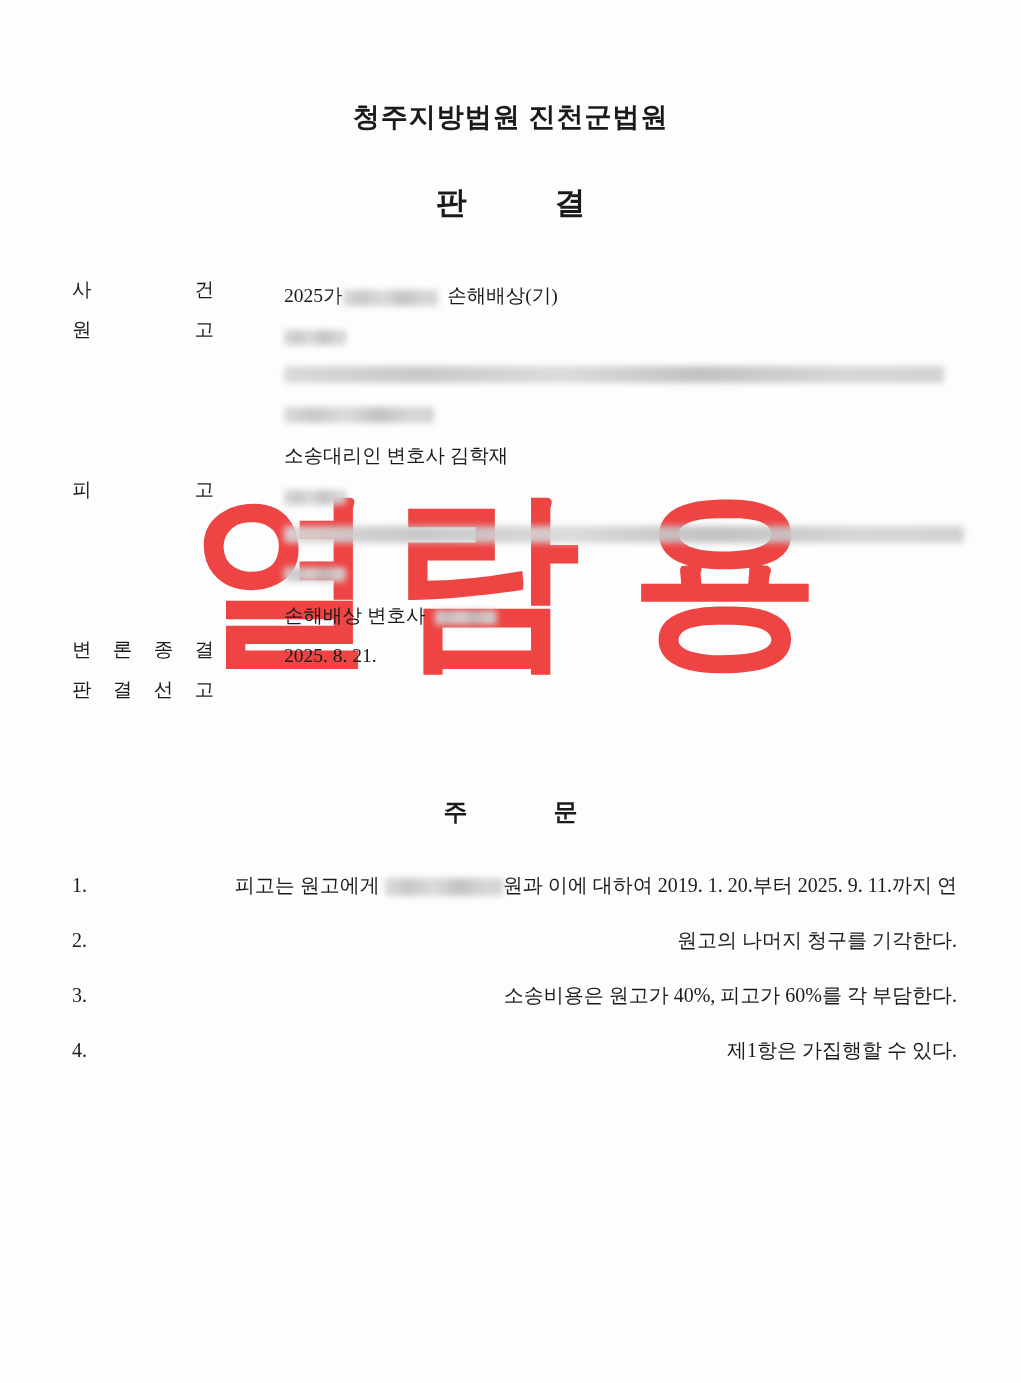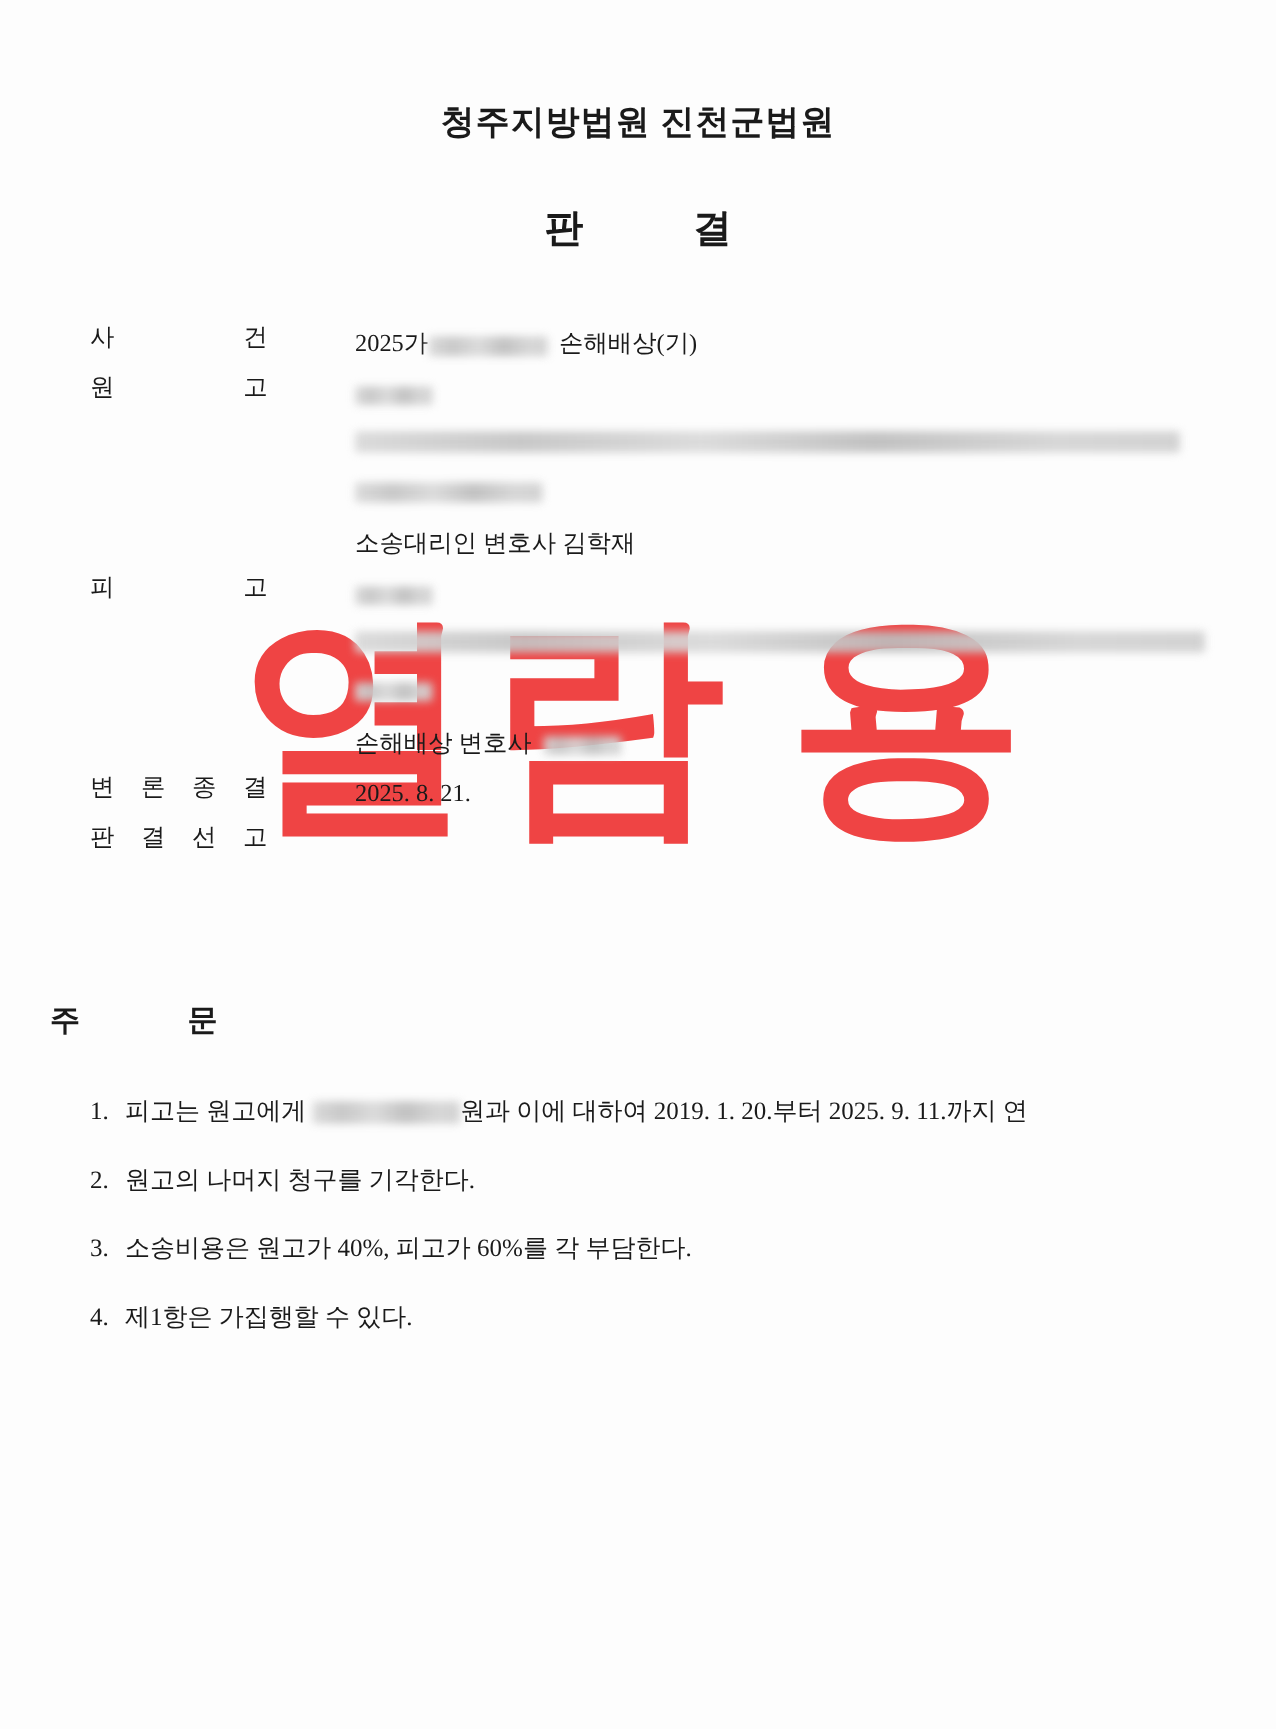--- a/index.html
+++ b/index.html
@@ -52,7 +52,7 @@
     font-size: 27px;
     font-weight: 700;
     letter-spacing: 1px;
-    padding-top: 79px;
+    padding-top: 99px;
   }
   .doc-title {
     text-align: center;

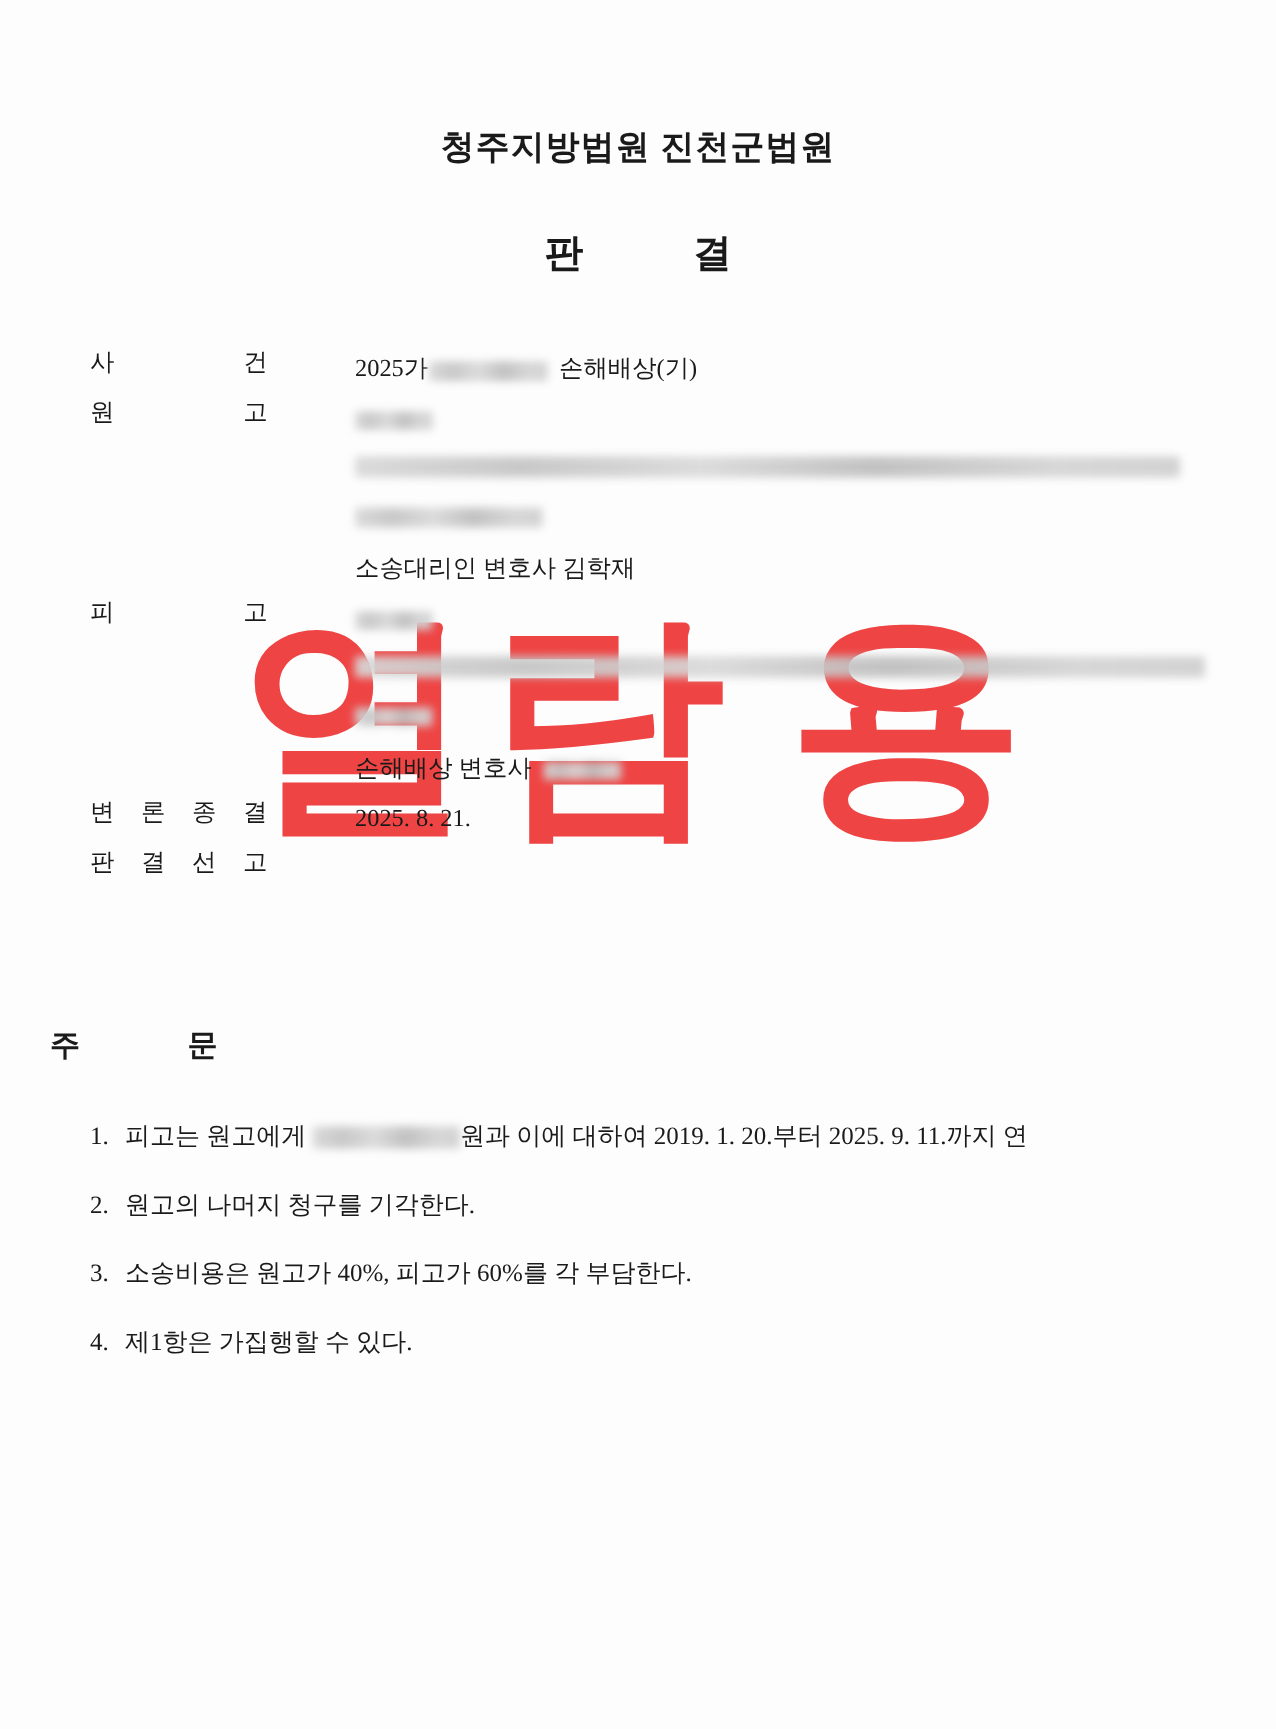--- a/index.html
+++ b/index.html
@@ -114,11 +114,12 @@
 
   
   .section-title {
+    text-align: center;
     font-size: 24px;
     font-weight: 700;
     letter-spacing: 40px;
     padding-left: 40px;
-    margin-top: 104px;
+    margin-top: 80px;
   }
   .order-list {
     margin: 34px 0 0 0;

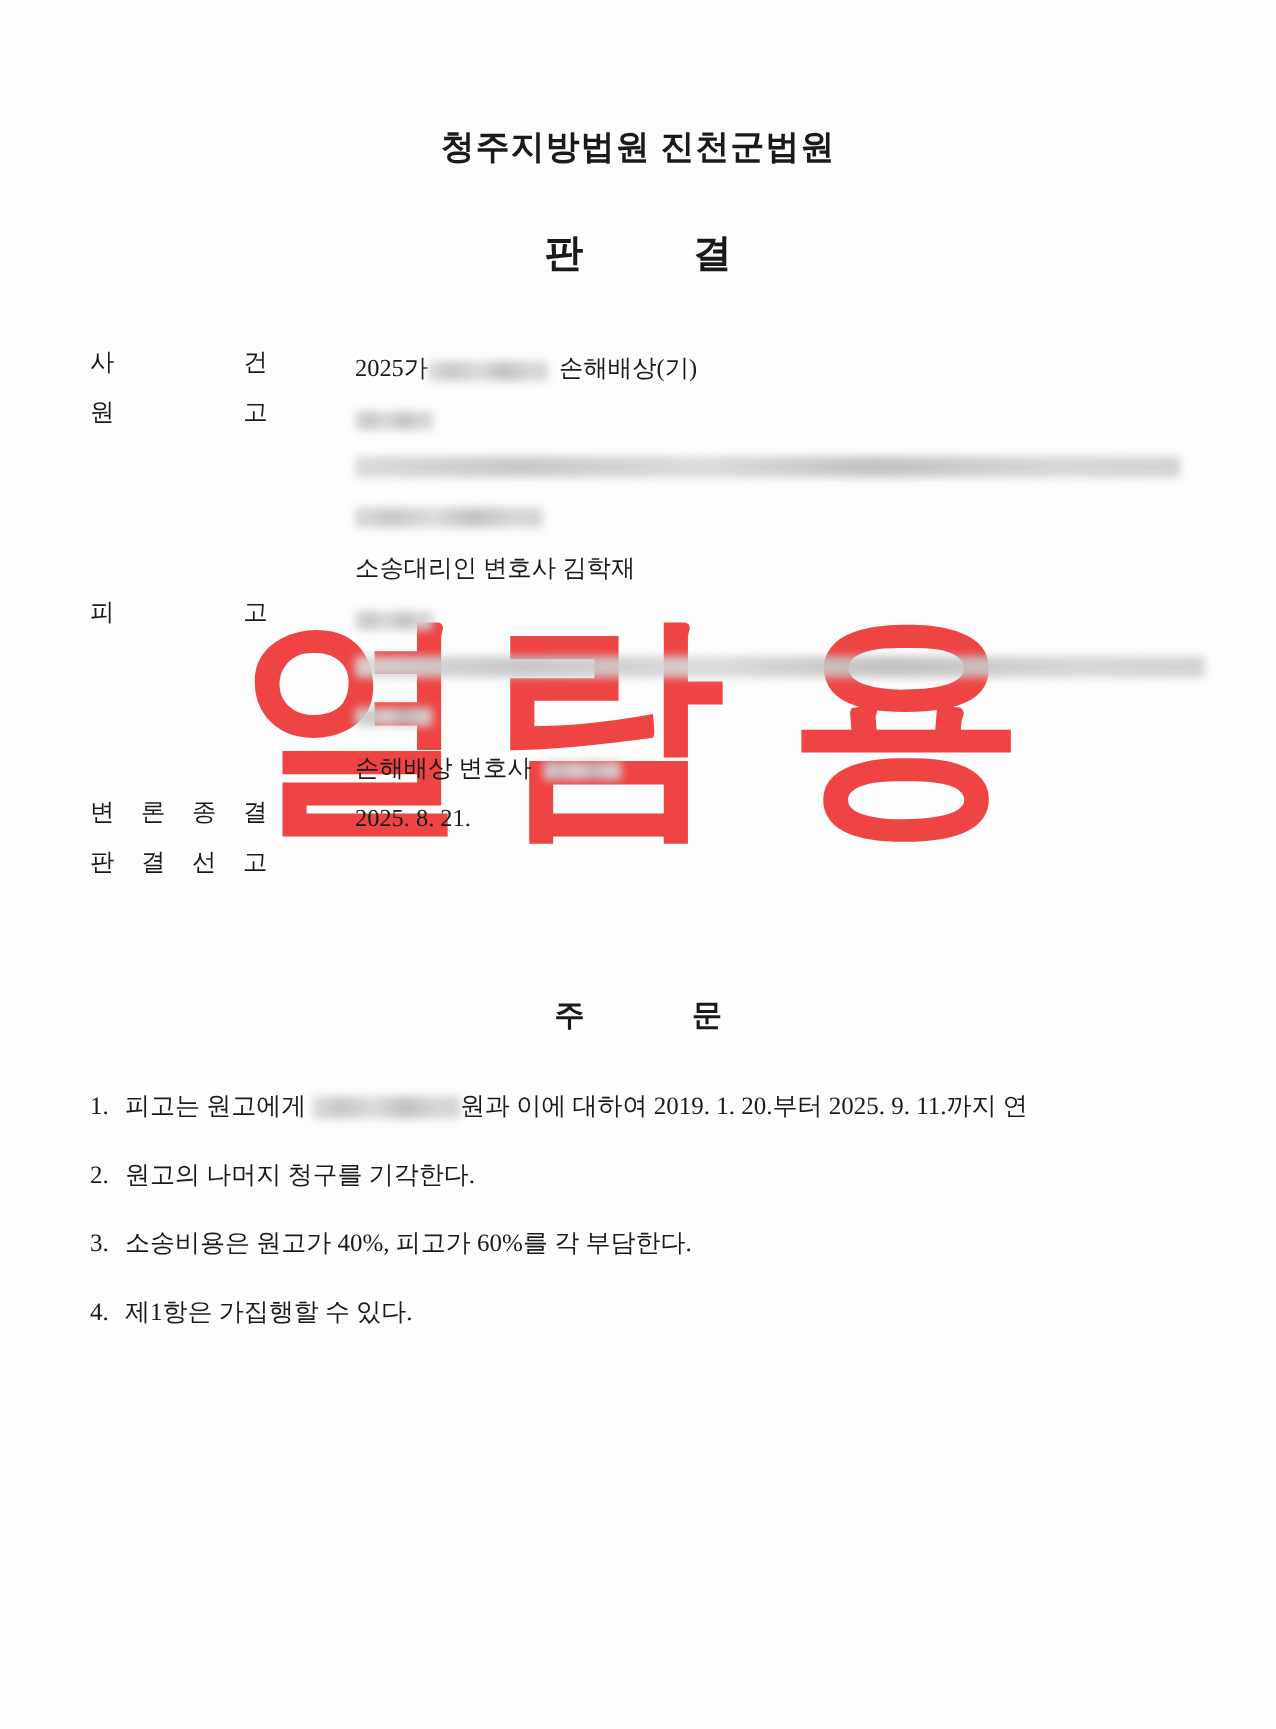--- a/index.html
+++ b/index.html
@@ -139,6 +139,7 @@
   .order-text {
     flex: 1;
     text-indent: 0;
+    text-align: right;
   }
   .order-text .indent2 {
     display: block;

